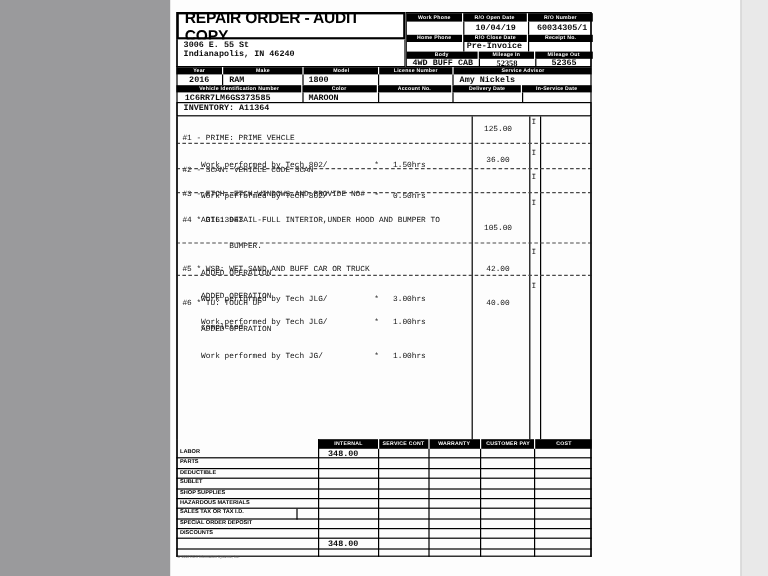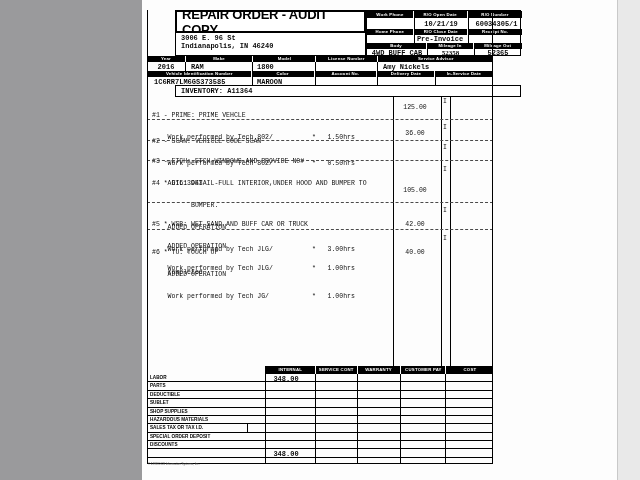--- a/index.html
+++ b/index.html
@@ -8,7 +8,7 @@
   .abs{position:absolute;box-sizing:border-box;}
   #leftband{left:0;top:0;width:142px;height:480px;background:#9a9a9c;}
   #page{left:142px;top:0;width:476px;height:480px;background:#fdfdfd;border-right:1px solid #c9c9c9;}
-  .box{border:1px solid #000;background:#fff;margin-left:28px;}
+  .box{border:1px solid #000;background:#fff;}
   .vline{width:1px;background:#000;}
   .dash{height:0;border-top:1px dashed #4a4a4a;}
   .bar{background:#000;color:#fff;display:flex;align-items:center;justify-content:center;overflow:hidden;}

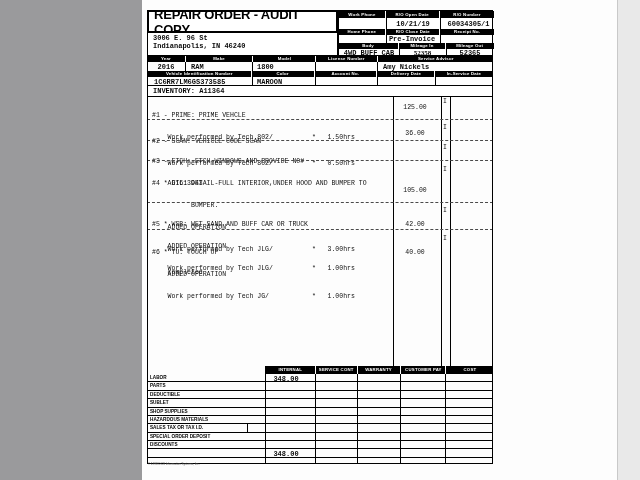--- a/index.html
+++ b/index.html
@@ -50,7 +50,7 @@
       </div>
 
     <div class="abs val ctr" style="left:0;top:7px;width:47px;height:11px;"></div>
-    <div class="abs val ctr" style="left:47px;top:7px;width:54px;height:11px;">10/21/19</div>
+    <div class="abs val ctr" style="left:47px;top:7px;width:54px;height:11px;">10/04/19</div>
     <div class="abs val ctr" style="left:101px;top:7px;width:57px;height:11px;">60034305/1</div>
     <div class="abs vline" style="left:47px;top:7px;height:11px;"></div>
     <div class="abs vline" style="left:101px;top:7px;height:11px;"></div>

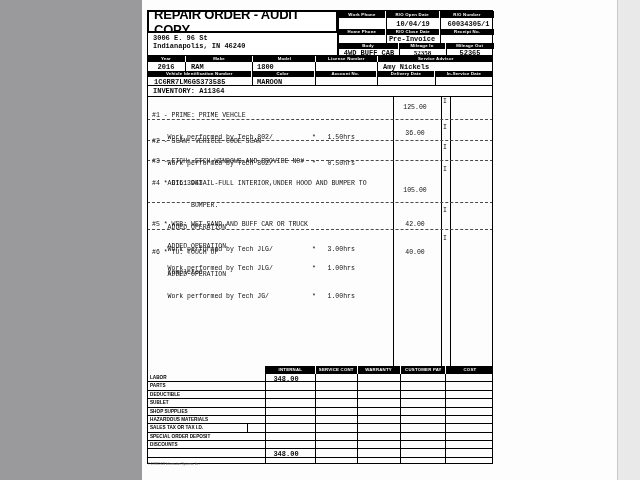--- a/index.html
+++ b/index.html
@@ -33,7 +33,7 @@
 
   <div class="abs box" id="title" style="left:147px;top:10px;width:191px;height:23px;border-width:2px;">REPAIR ORDER - AUDIT COPY</div>
   <div class="abs box" style="left:147px;top:33px;width:191px;height:23px;border-top:none;padding:1px 0 0 5px;">
-    <div class="val">3006 E. 96 St</div>
+    <div class="val">3006 E. 55 St</div>
     <div class="val">Indianapolis, IN 46240</div>
   </div>
 

